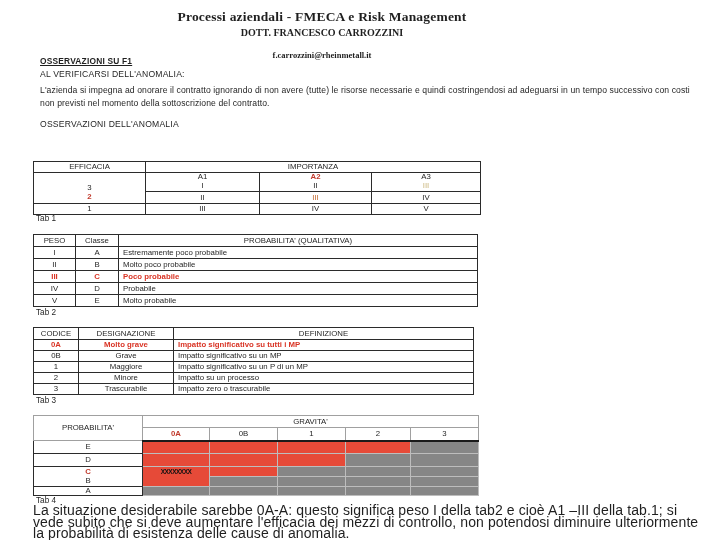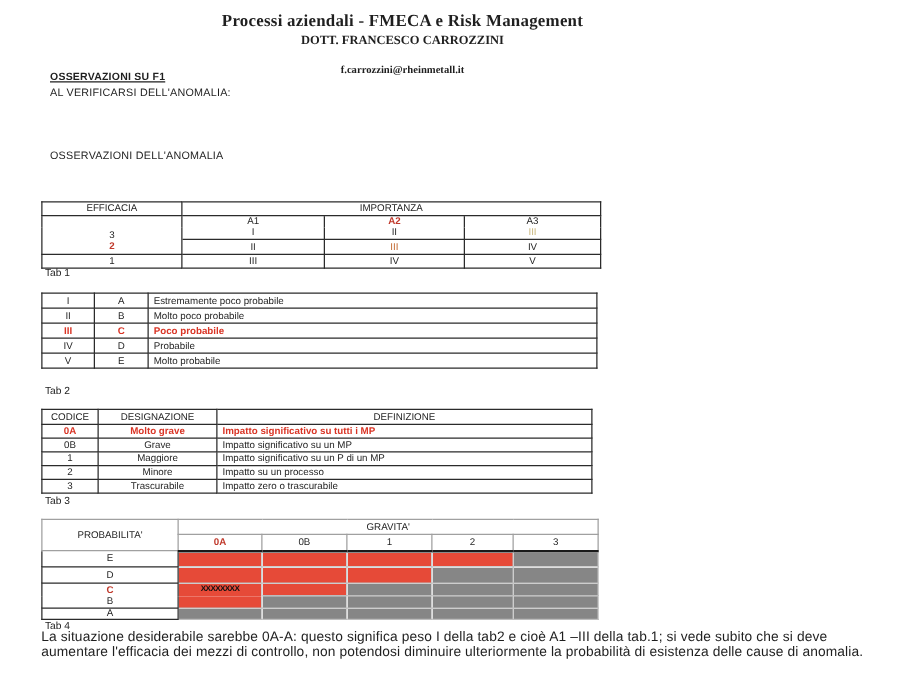--- a/index.html
+++ b/index.html
@@ -85,6 +85,7 @@
   <div class="osservazioni">OSSERVAZIONI  SU F1</div>
 
   <div class="h2" style="top:69px">AL VERIFICARSI DELL'ANOMALIA:</div>
+  <div class="para" style="top:84px; width:655px">L'azienda si  impegna ad onorare il contratto ignorando di non avere (tutte) le risorse necessarie e quindi costringendosi ad adeguarsi in un tempo successivo con costi non previsti nel momento della sottoscrizione del contratto.</div>
 
   <div class="h2" style="top:119px">OSSERVAZIONI  DELL'ANOMALIA</div>
 

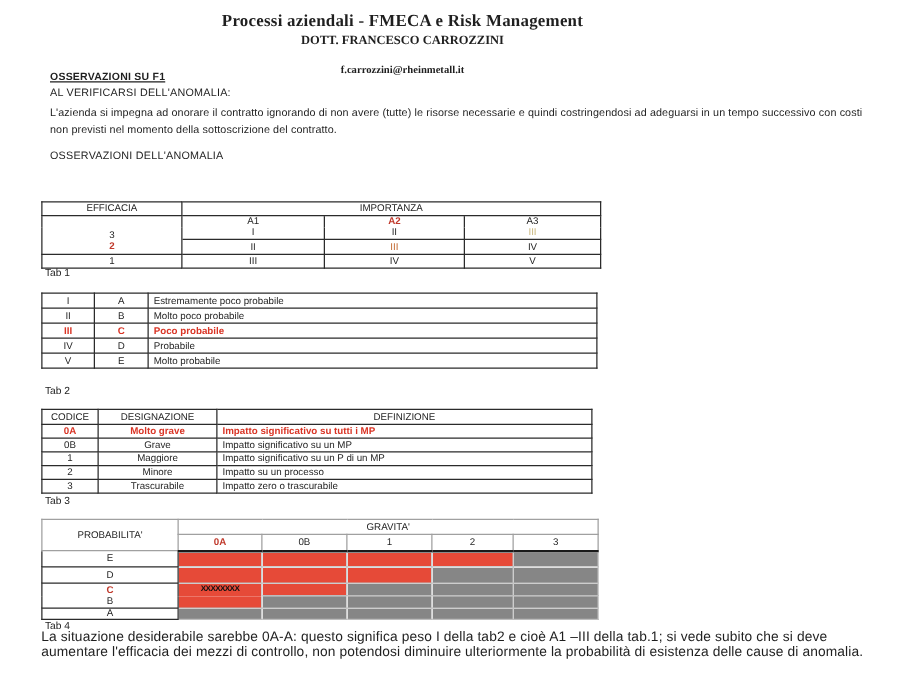--- a/index.html
+++ b/index.html
@@ -135,6 +135,11 @@
         <col style="width:359px">
       </colgroup>
     <tbody>
+        <tr>
+      <td>PESO</td>
+      <td>Classe</td>
+      <td>PROBABILITA'  (QUALITATIVA)</td>
+    </tr>
     <tr>
       <td>I</td>
       <td>A</td>

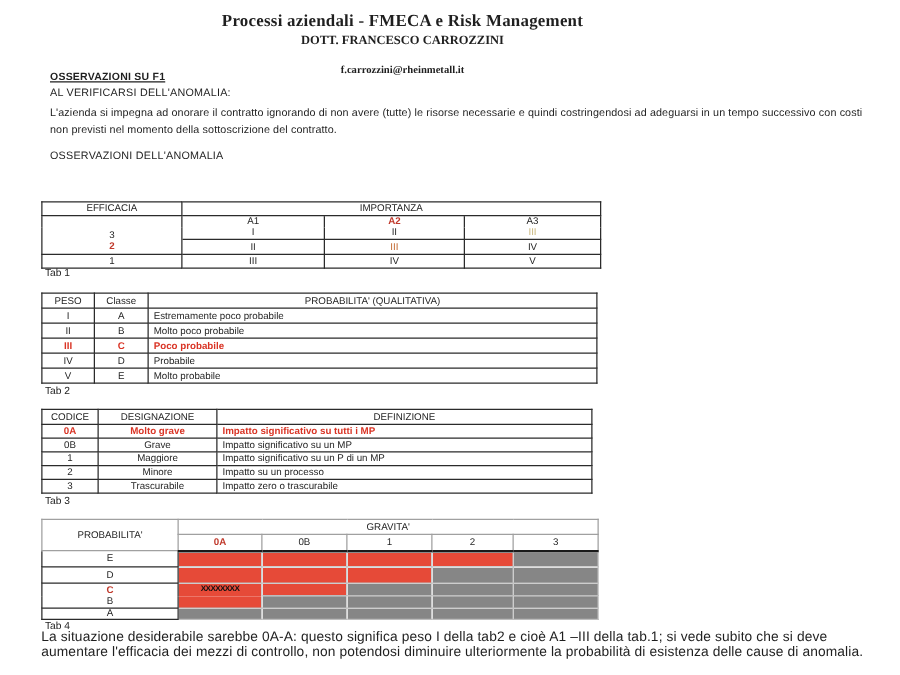--- a/index.html
+++ b/index.html
@@ -69,7 +69,7 @@
   .t4 td.marker { font-size:6.5px; color:#111; letter-spacing:-0.5px; font-weight:bold; }
 
   .conclusion { position:absolute; left:33px; top:505px; width:666px;
-                font-size:11px; line-height:11.5px; letter-spacing:0.1px; }
+                font-size:14px; line-height:11.5px; letter-spacing:0.1px; }
 </style>
 </head>
 <body>

